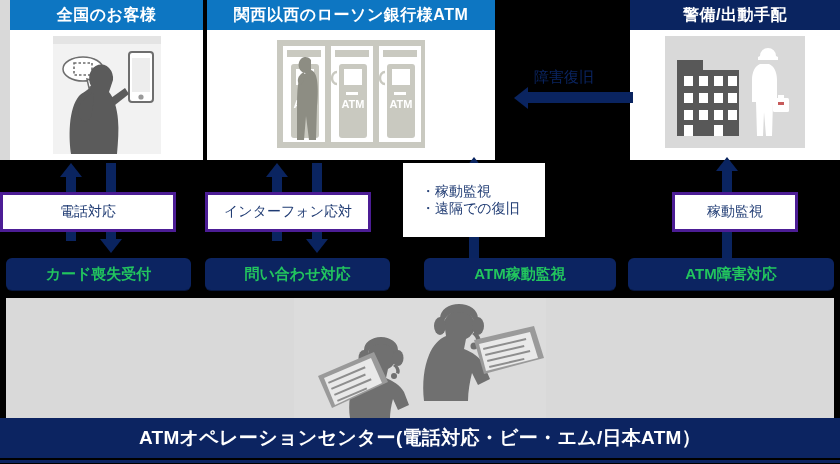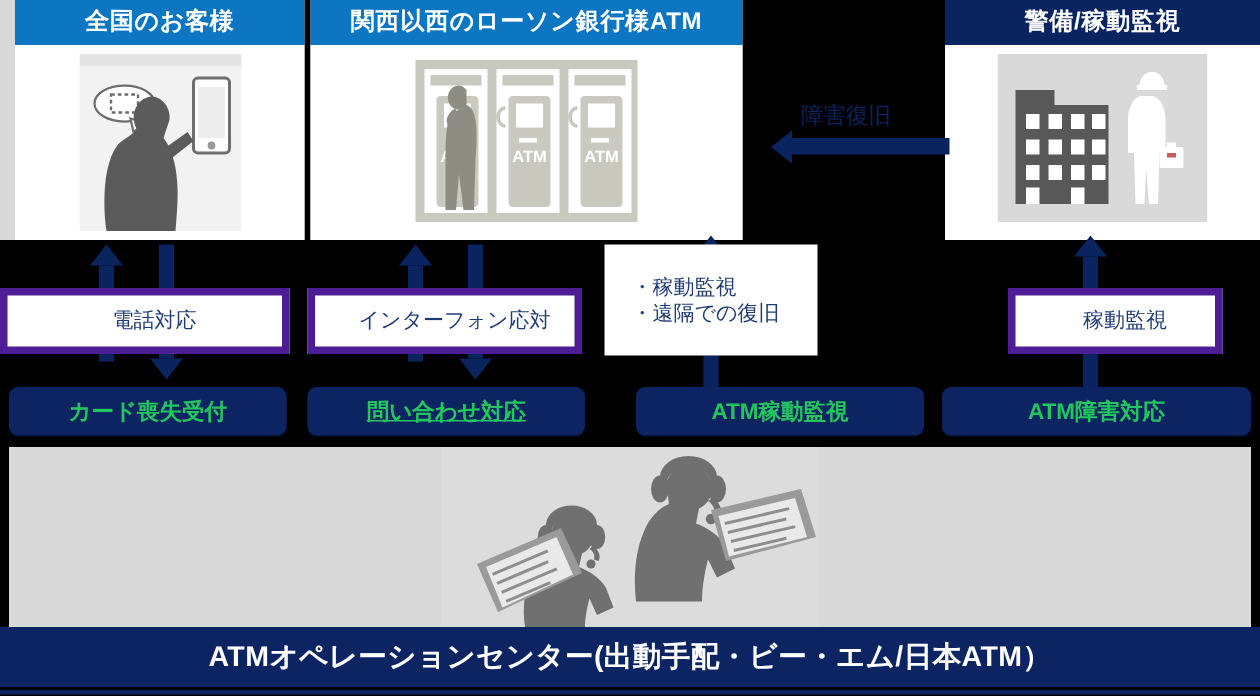--- a/index.html
+++ b/index.html
@@ -173,7 +173,7 @@
   </div>
 
   <div class="panel" id="panel-security">
-    <div class="hdr">警備/稼動監視</div>
+    <div class="hdr">警備/出動手配</div>
     <div class="body">
       <div class="art">
         <svg width="140" height="112" viewBox="0 0 140 112">

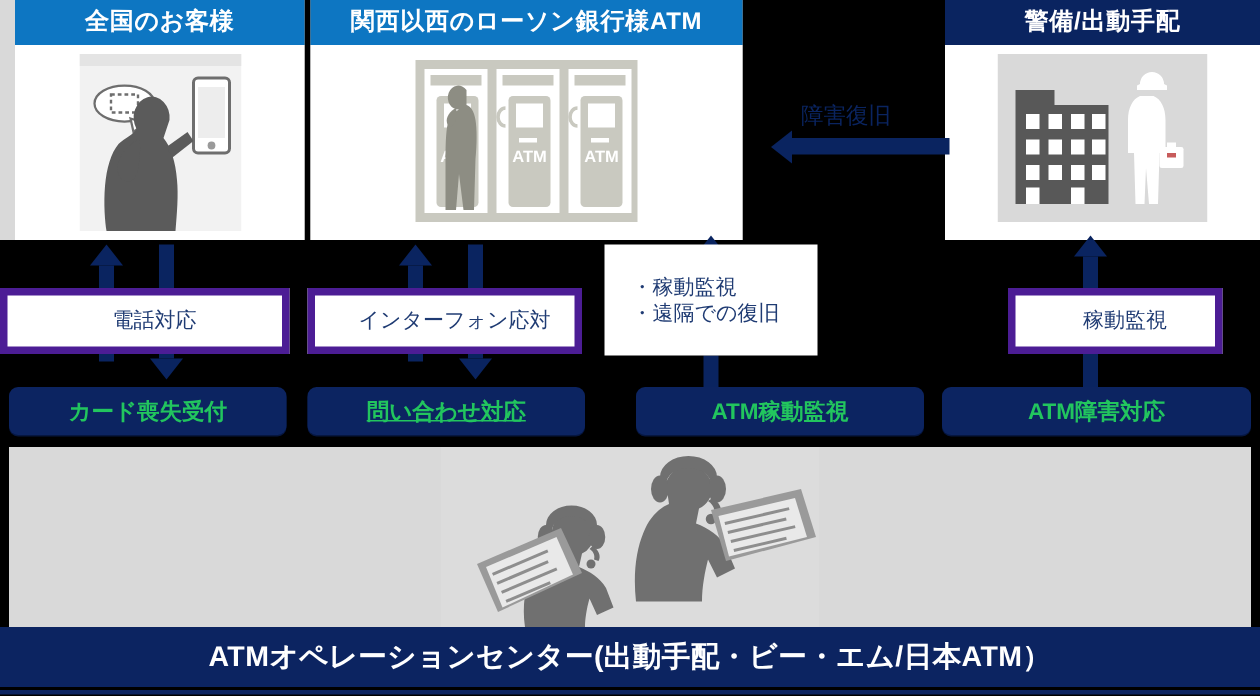--- a/index.html
+++ b/index.html
@@ -34,9 +34,9 @@
 
   
   .midlabel{
-    position:absolute;background:#ffffff;border:5px solid #4c1d95;
+    position:absolute;background:#ffffff;border:3px solid #4c1d95;
     color:#1f3b73;font-size:14px;text-align:center;white-space:nowrap;
-    display:flex;align-items:center;justify-content:center;padding-left:13px;
+    display:flex;align-items:center;justify-content:center;
   }
   #label-phone{left:0px;top:192px;width:170px;height:34px;}
   #label-intercom{left:205px;top:192px;width:160px;height:34px;}

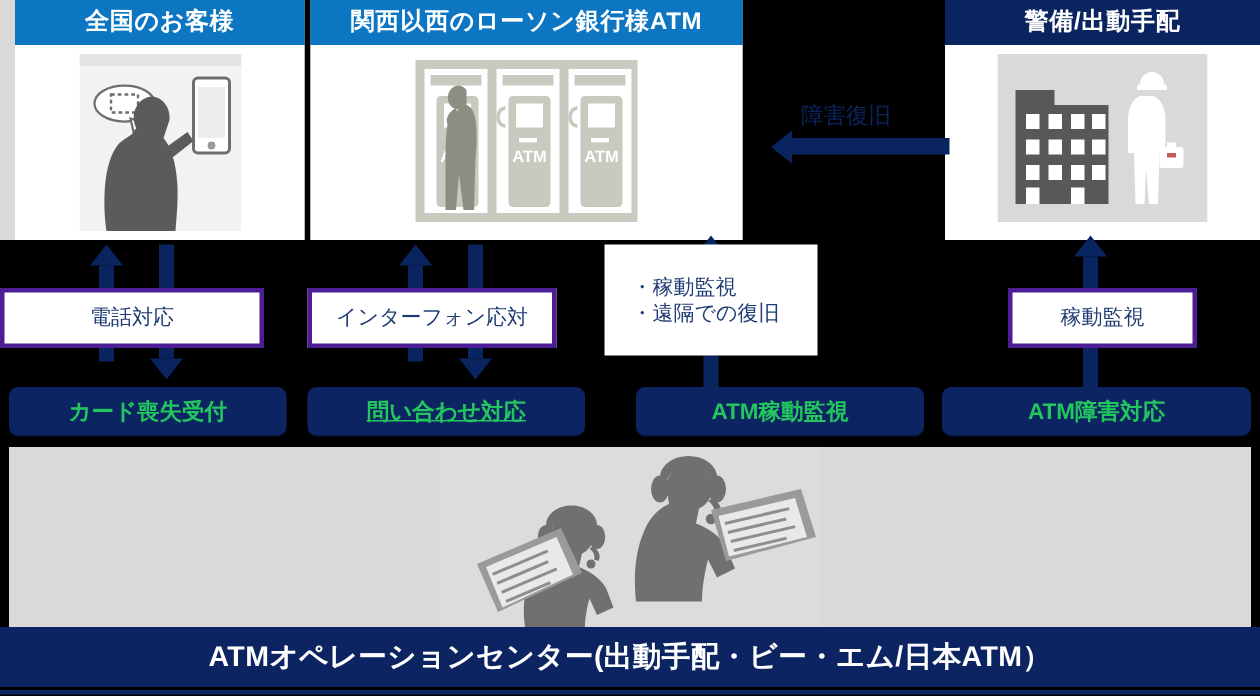--- a/index.html
+++ b/index.html
@@ -70,7 +70,7 @@
     box-shadow:0 1px 0 #06163f;
   }
   #pill-card{left:6px;top:258px;width:185px;}
-  #pill-inquiry{left:205px;top:258px;width:185px;text-decoration:underline;}
+  #pill-inquiry{left:205px;top:258px;width:185px;}
   #pill-monitor{left:424px;top:258px;width:192px;}
   #pill-fault{left:628px;top:258px;width:206px;}
 

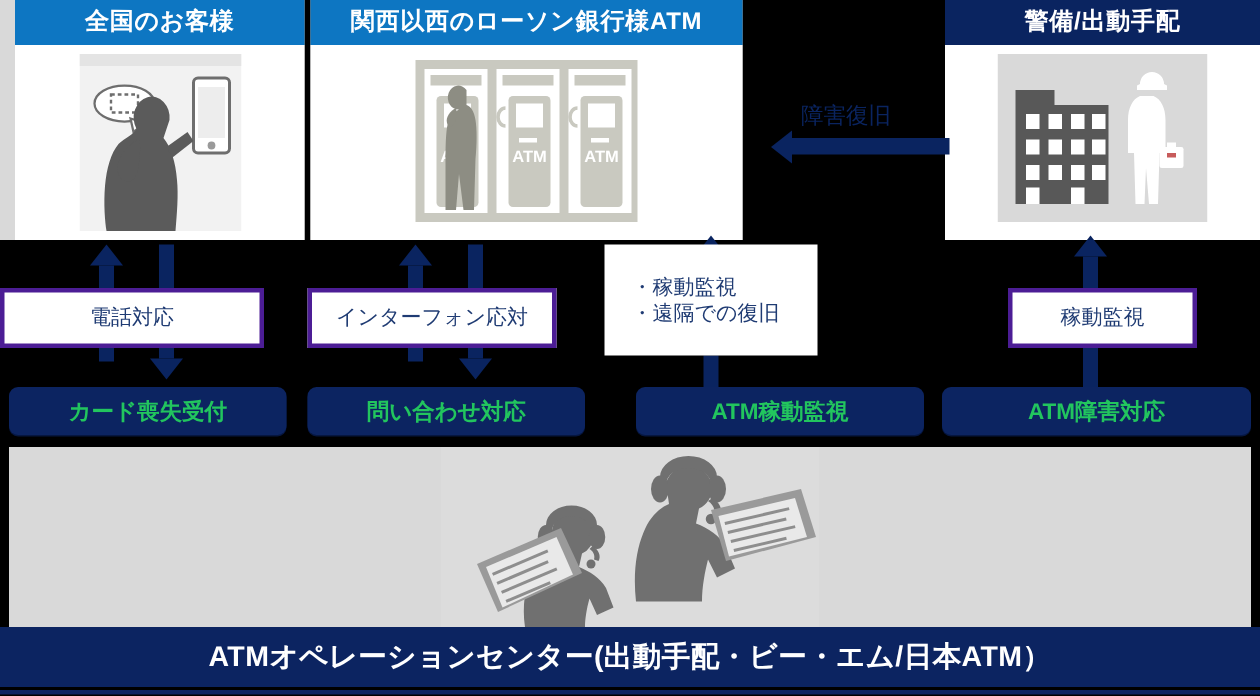--- a/index.html
+++ b/index.html
@@ -294,7 +294,7 @@
     </div>
   </div>
 
-  <div id="footer-banner">ATMオペレーションセンター(出動手配・ビー・エム/日本ATM）</div>
+  <div id="footer-banner">ATMオペレーションセンター(電話対応・ビー・エム/日本ATM）</div>
   <div id="footer-rule"></div>
 
 </div>

